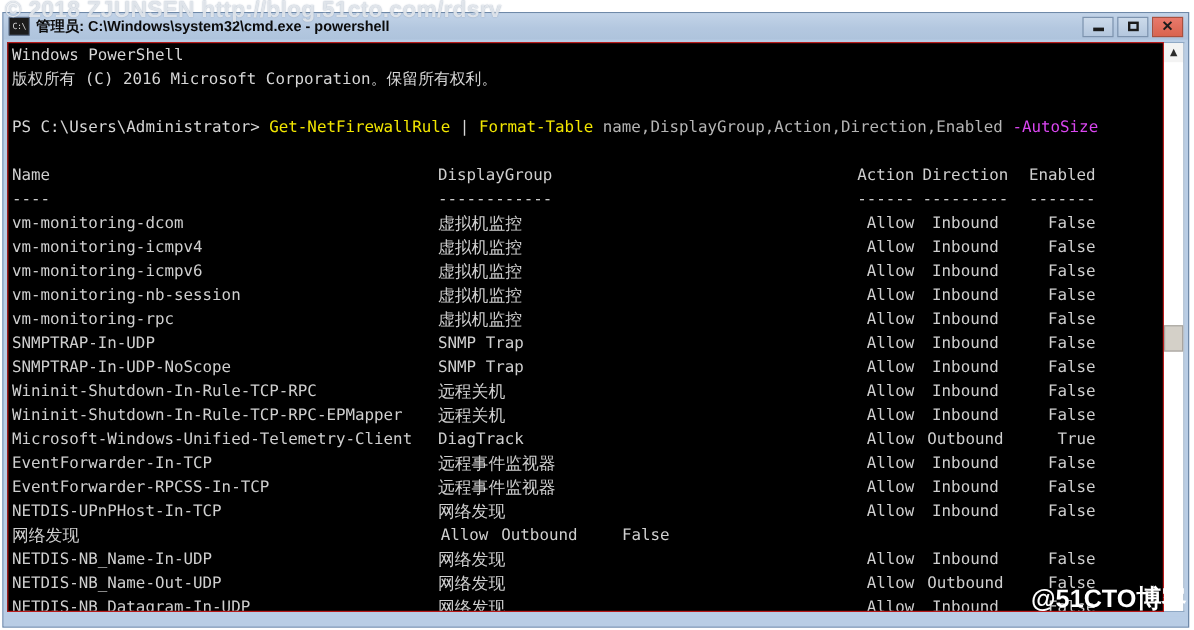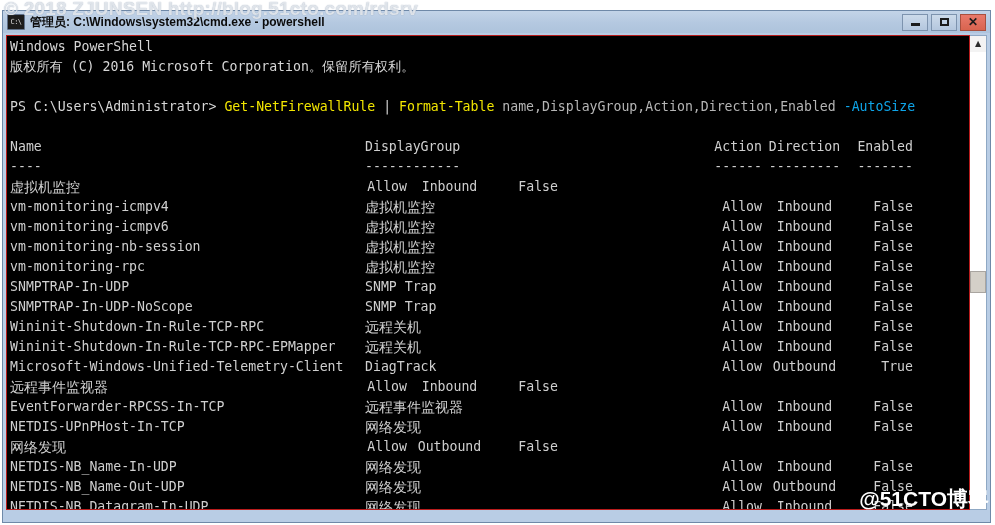--- a/index.html
+++ b/index.html
@@ -172,7 +172,7 @@
   .c-white { color: #d6d6d6; }
   .c-yellow { color: #f2e600; }
   .c-gray { color: #b5b5b5; }
-  .c-dim { color: #0ea5e9; }
+  .c-dim { color: #d946ef; }
 
   .row {
     display: flex;

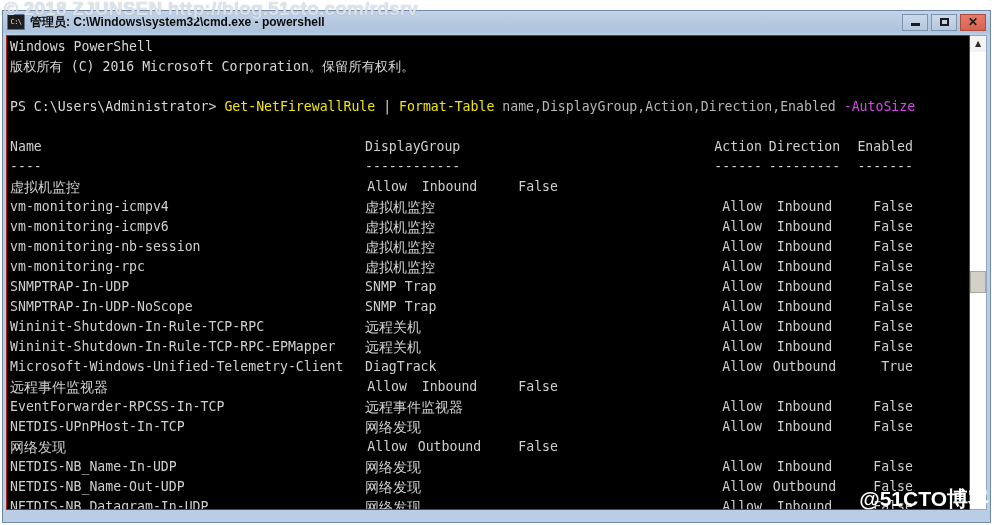--- a/index.html
+++ b/index.html
@@ -290,7 +290,7 @@
       </div>
 
       <div id="rows-container">
-          <div class="row"><span class="col-group cjk">虚拟机监控</span><span class="col-action">Allow</span><span class="col-dir">Inbound</span><span class="col-enabled">False</span></div>
+          <div class="row"><span class="col-name">vm-monitoring-dcom</span><span class="col-group cjk">虚拟机监控</span><span class="col-action">Allow</span><span class="col-dir">Inbound</span><span class="col-enabled">False</span></div>
           <div class="row"><span class="col-name">vm-monitoring-icmpv4</span><span class="col-group cjk">虚拟机监控</span><span class="col-action">Allow</span><span class="col-dir">Inbound</span><span class="col-enabled">False</span></div>
           <div class="row"><span class="col-name">vm-monitoring-icmpv6</span><span class="col-group cjk">虚拟机监控</span><span class="col-action">Allow</span><span class="col-dir">Inbound</span><span class="col-enabled">False</span></div>
           <div class="row"><span class="col-name">vm-monitoring-nb-session</span><span class="col-group cjk">虚拟机监控</span><span class="col-action">Allow</span><span class="col-dir">Inbound</span><span class="col-enabled">False</span></div>

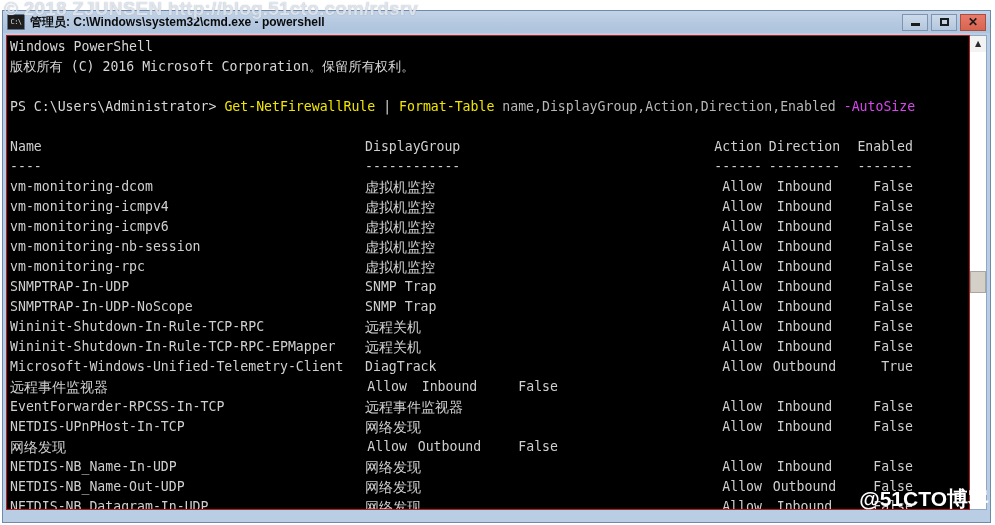--- a/index.html
+++ b/index.html
@@ -300,7 +300,7 @@
           <div class="row"><span class="col-name">Wininit-Shutdown-In-Rule-TCP-RPC</span><span class="col-group cjk">远程关机</span><span class="col-action">Allow</span><span class="col-dir">Inbound</span><span class="col-enabled">False</span></div>
           <div class="row"><span class="col-name">Wininit-Shutdown-In-Rule-TCP-RPC-EPMapper</span><span class="col-group cjk">远程关机</span><span class="col-action">Allow</span><span class="col-dir">Inbound</span><span class="col-enabled">False</span></div>
           <div class="row"><span class="col-name">Microsoft-Windows-Unified-Telemetry-Client</span><span class="col-group">DiagTrack</span><span class="col-action">Allow</span><span class="col-dir">Outbound</span><span class="col-enabled">True</span></div>
-          <div class="row"><span class="col-group cjk">远程事件监视器</span><span class="col-action">Allow</span><span class="col-dir">Inbound</span><span class="col-enabled">False</span></div>
+          <div class="row"><span class="col-name">EventForwarder-In-TCP</span><span class="col-group cjk">远程事件监视器</span><span class="col-action">Allow</span><span class="col-dir">Inbound</span><span class="col-enabled">False</span></div>
           <div class="row"><span class="col-name">EventForwarder-RPCSS-In-TCP</span><span class="col-group cjk">远程事件监视器</span><span class="col-action">Allow</span><span class="col-dir">Inbound</span><span class="col-enabled">False</span></div>
           <div class="row"><span class="col-name">NETDIS-UPnPHost-In-TCP</span><span class="col-group cjk">网络发现</span><span class="col-action">Allow</span><span class="col-dir">Inbound</span><span class="col-enabled">False</span></div>
           <div class="row"><span class="col-group cjk">网络发现</span><span class="col-action">Allow</span><span class="col-dir">Outbound</span><span class="col-enabled">False</span></div>

